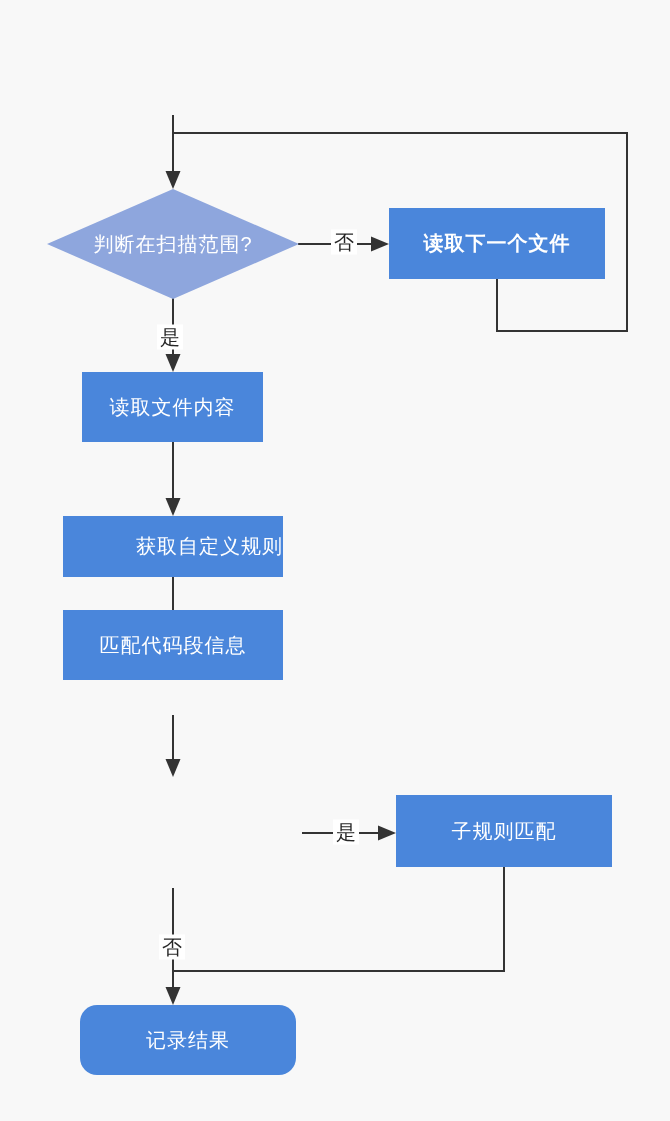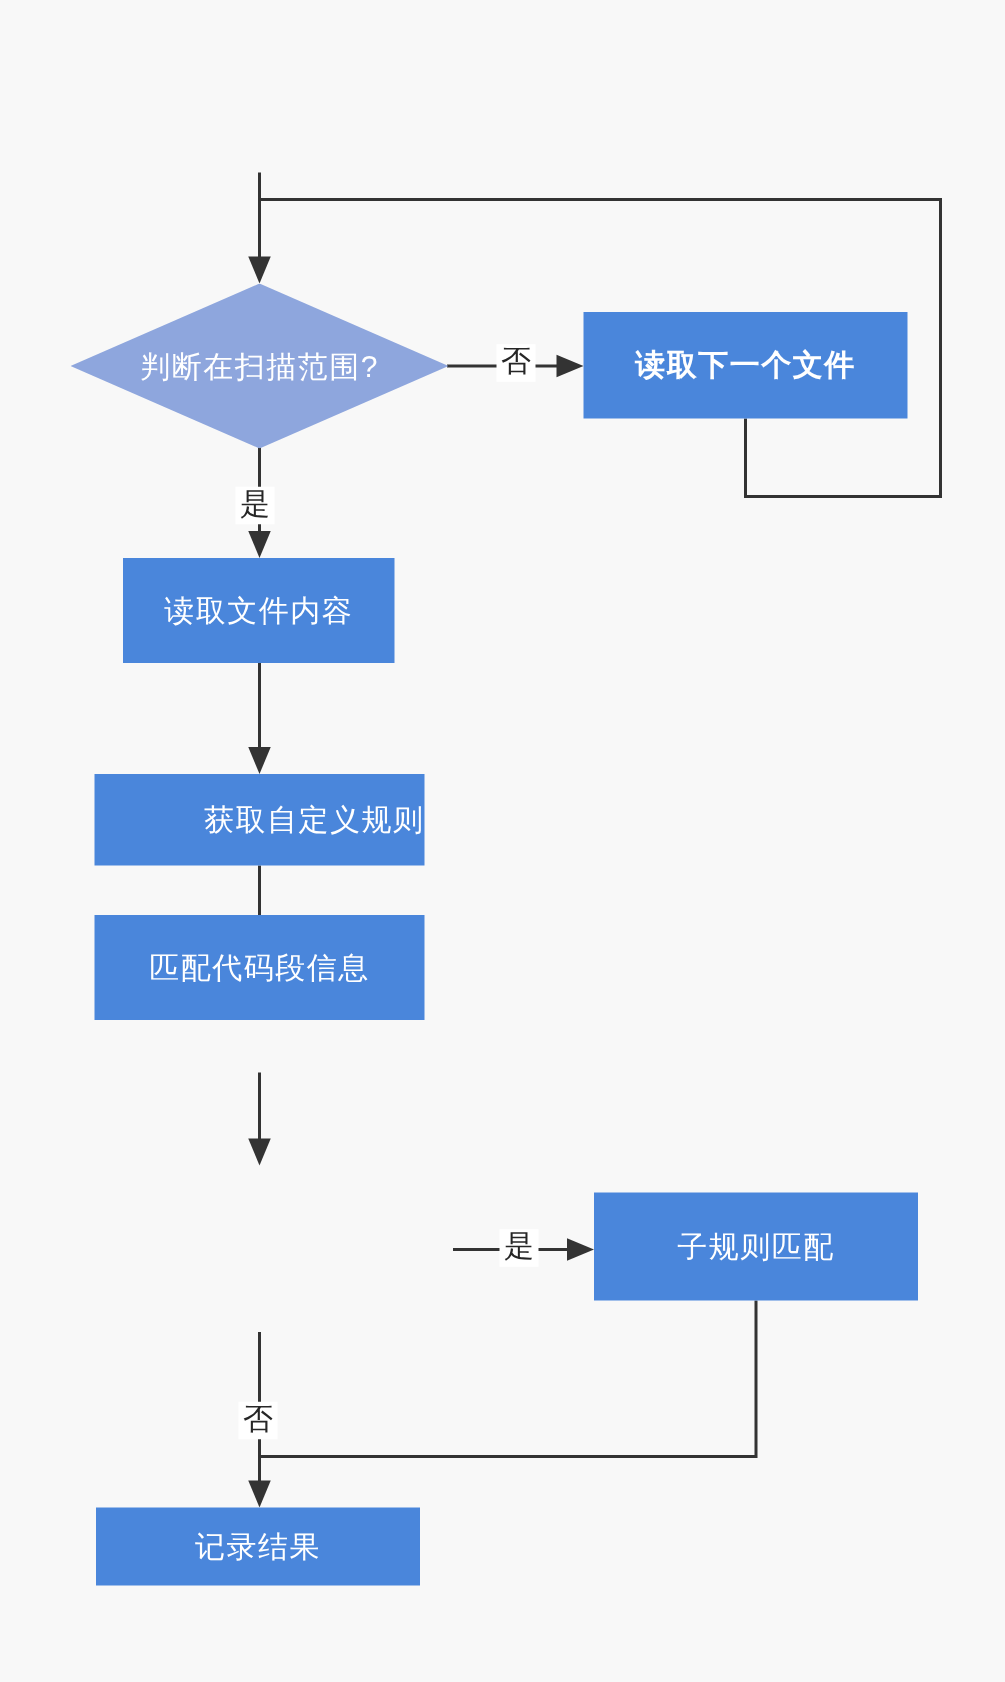--- a/index.html
+++ b/index.html
@@ -133,7 +133,7 @@
     <span>子规则匹配</span>
   </div>
 
-  <div class="node process" style="left:64px; top:1005px; width:216px; height:52px;">
+  <div class="node process" style="left:80px; top:1005px; width:216px; height:70px;border-radius:17px;">
     <span>记录结果</span>
   </div>
 

